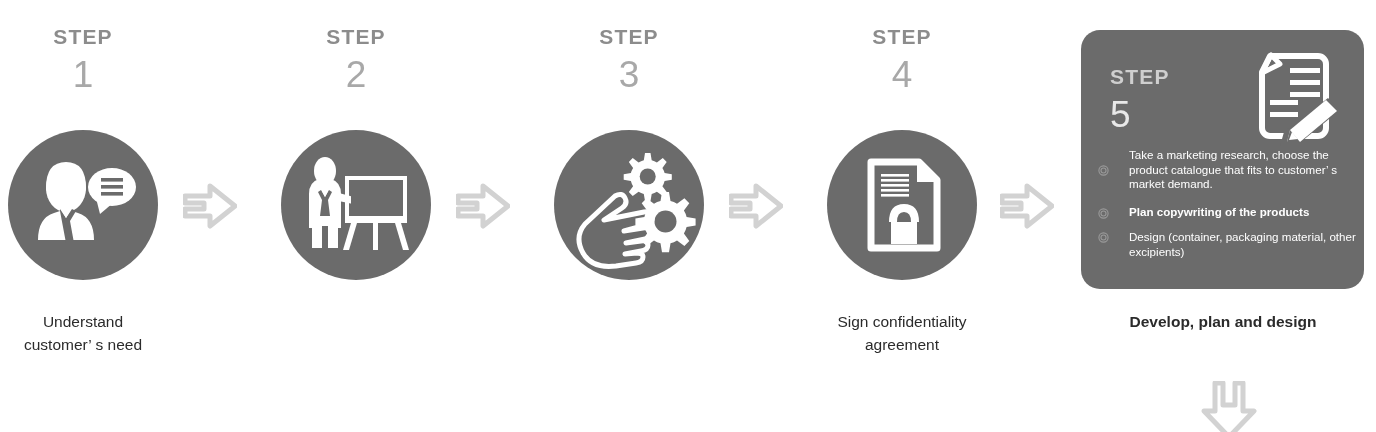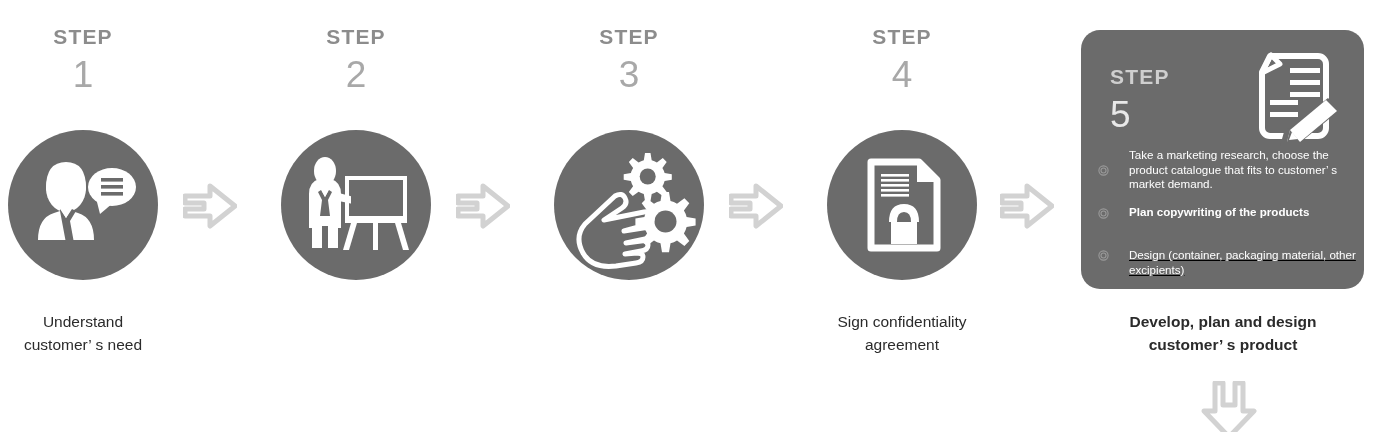--- a/index.html
+++ b/index.html
@@ -326,7 +326,7 @@
       <span class="bullet-text">Plan copywriting of the products</span>
     </div>
 
-    <div class="bullet" style="margin-top:29px;text-decoration:underline;">
+    <div class="bullet" style="margin-top:11px;">
       <span class="bullet-marker">
         <svg width="11" height="11" viewBox="0 0 11 11">
           <circle cx="5.5" cy="5.5" r="4.6" fill="none" stroke="#9a9a9a" stroke-width="1.1"></circle>

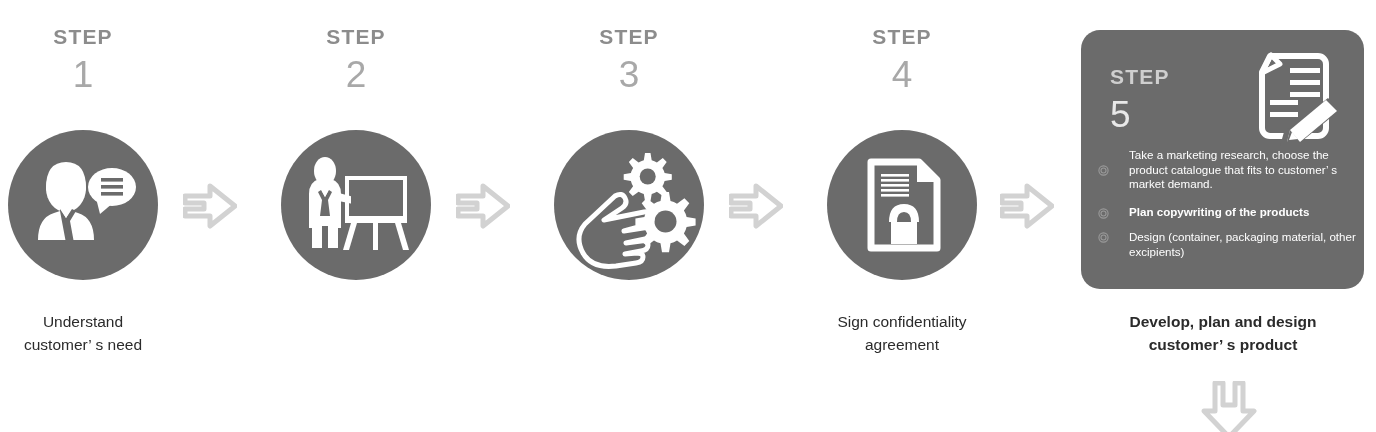--- a/index.html
+++ b/index.html
@@ -340,7 +340,6 @@
 
 <div class="caption" style="left:1128px; top:310px; width:190px;font-weight:bold;">
   <div>Develop, plan and design</div>
-  <div>customer’ s product</div>
 </div>
 
 <div class="arrow-down">

